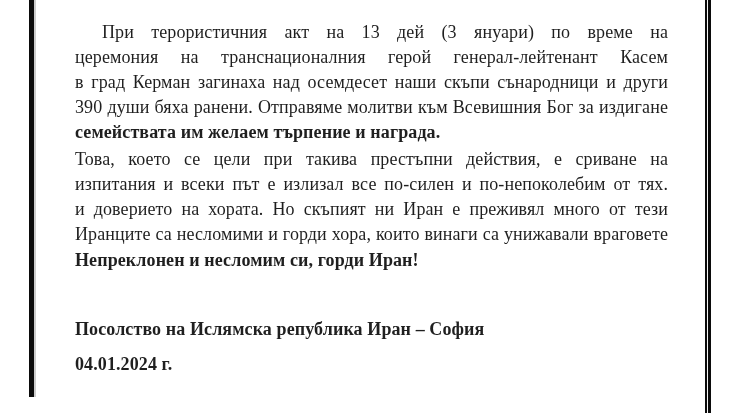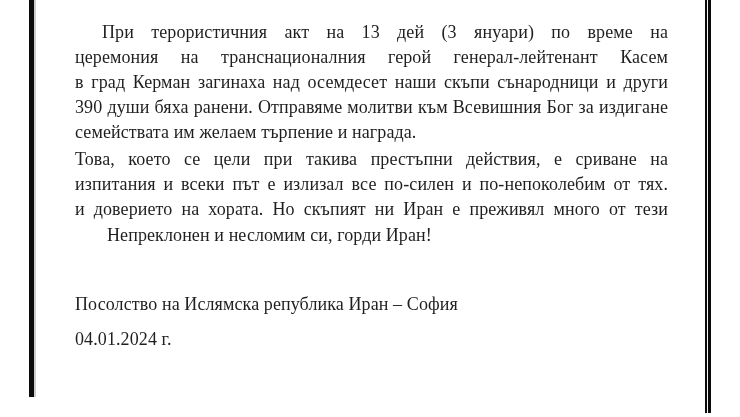--- a/index.html
+++ b/index.html
@@ -64,6 +64,7 @@
   .line.last {
     text-align: left;
     text-align-last: left;
+    font-weight: bold;
   }
   .line.indent {
     padding-left: 27px;

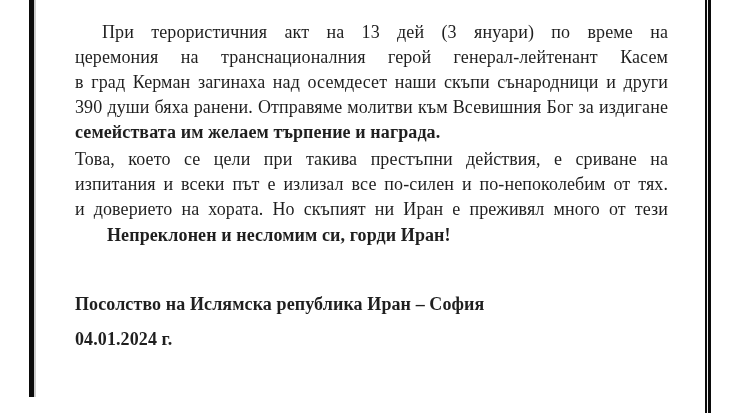--- a/index.html
+++ b/index.html
@@ -88,6 +88,7 @@
         <div class="line just">Това, което се цели при такива престъпни действия, е сриване на авторитета</div>
         <div class="line just">изпитания и всеки път е излизал все по-силен и по-непоколебим от тях.</div>
         <div class="line just">и доверието на хората. Но скъпият ни Иран е преживял много от тези</div>
+        <div class="line just">Иранците са несломими и горди хора, които винаги са унижавали враговете</div>
       </div>
       <div class="para p-idx-2">
         <div class="line last">Непреклонен и несломим си, горди Иран!</div>

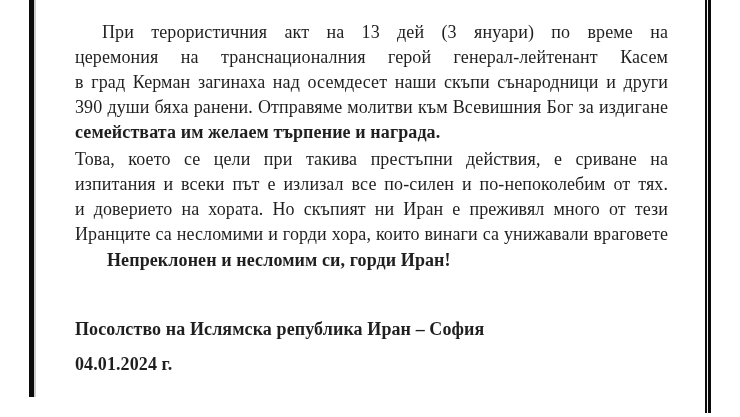--- a/index.html
+++ b/index.html
@@ -50,7 +50,7 @@
   }
   .para { margin: 0; }
   .para.p-idx-1 { margin-top: 2px; }
-  .para.p-idx-2 { margin-top: 1px; margin-left: 32px; }
+  .para.p-idx-2 { margin-top: 1px; }
   .para.p-idx-3 { margin-top: 44px; }
   .para.p-idx-4 { margin-top: 10px; }
   .line {

